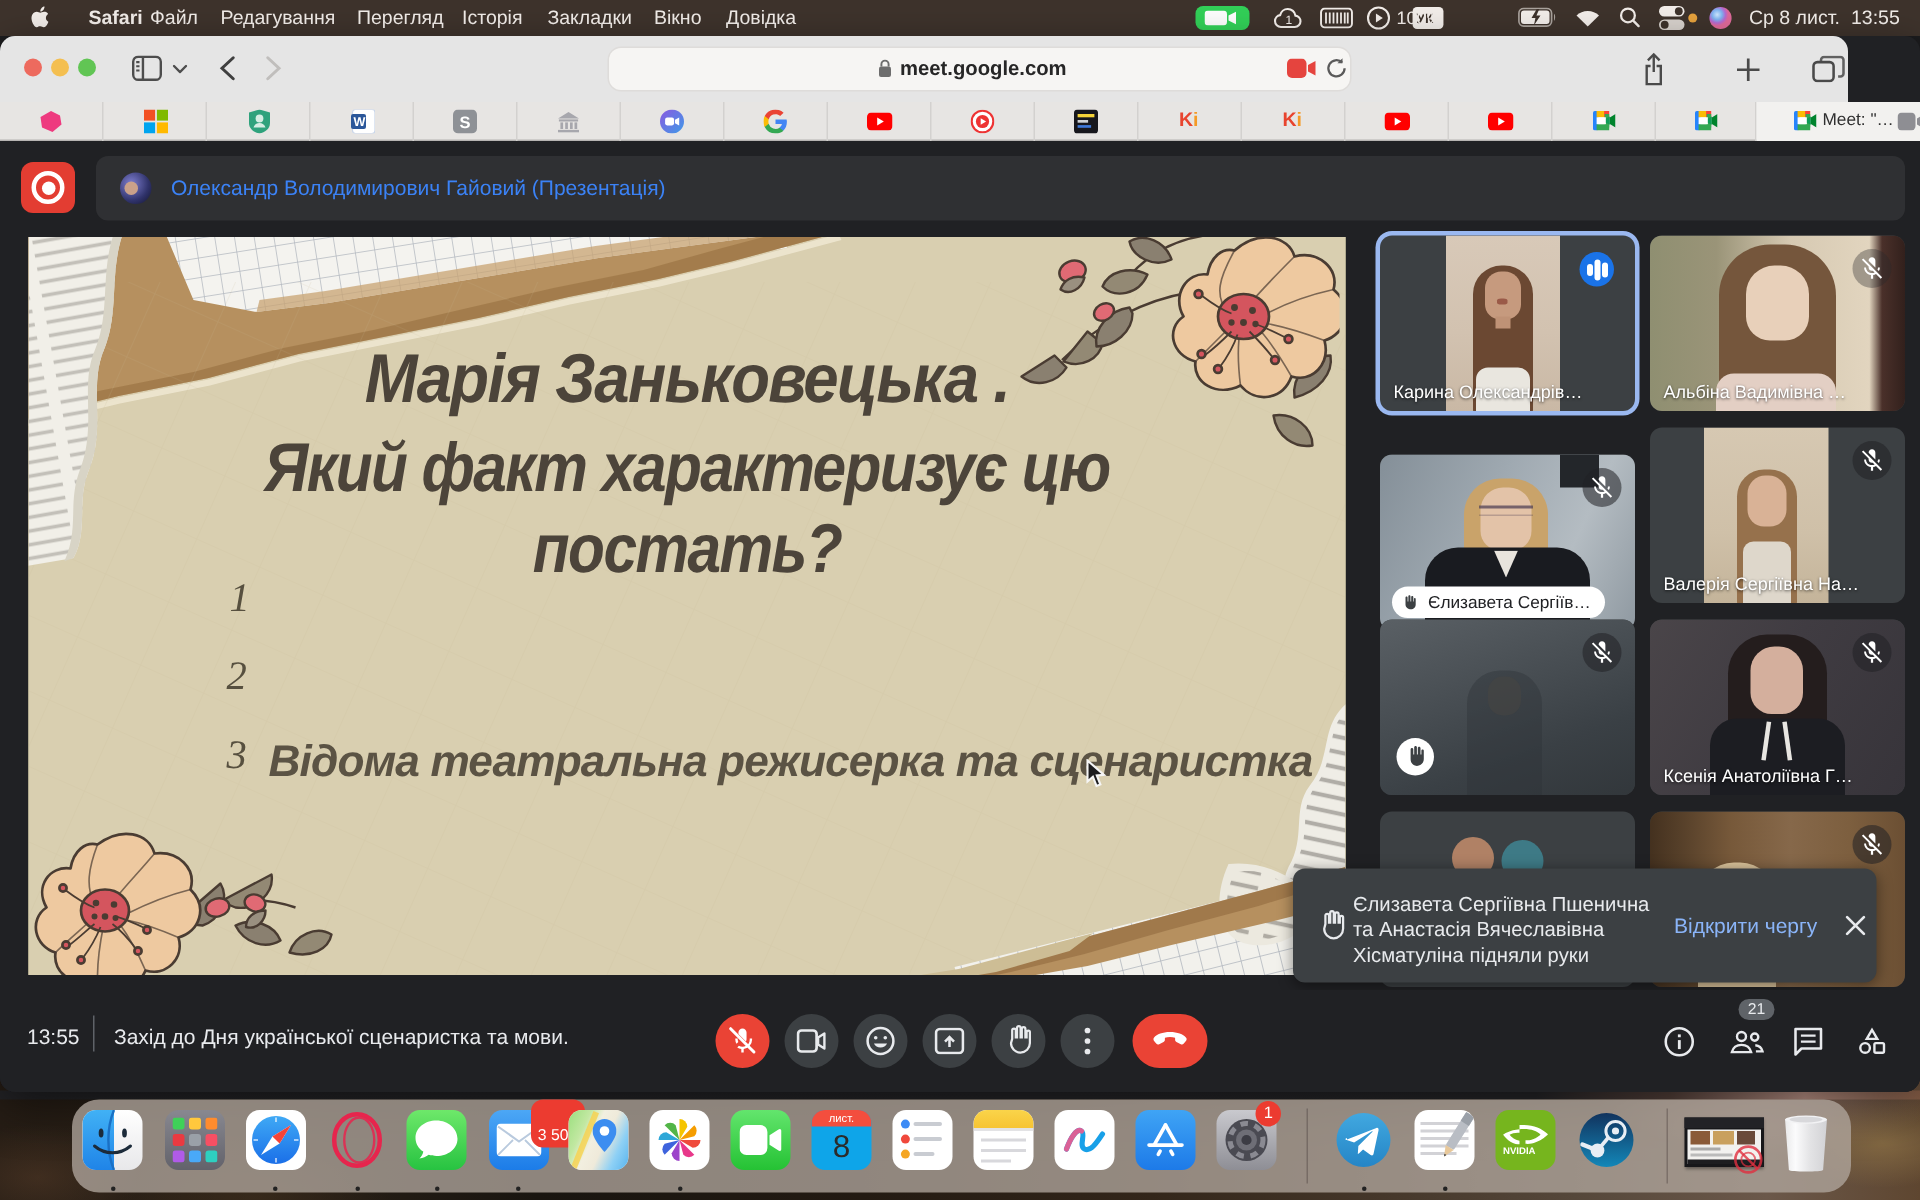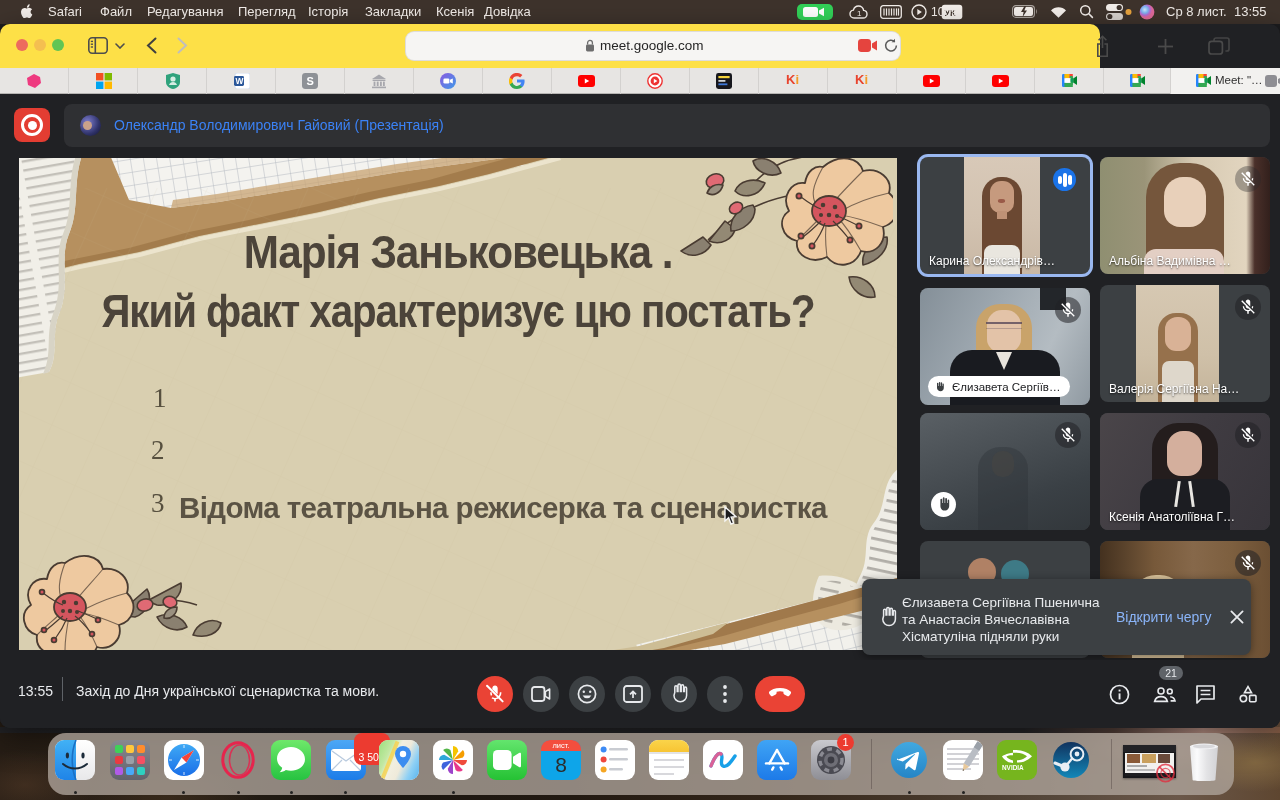--- a/index.html
+++ b/index.html
@@ -56,7 +56,7 @@
   <svg class="abs" style="left:20px;top:4px" width="13" height="15" viewBox="0 0 14 16">
       <path fill="#f3eeea" d="M11.4 8.6c0-2 1.6-2.9 1.7-3-0.9-1.3-2.3-1.5-2.8-1.5-1.2-.1-2.3.7-2.9.7-.6 0-1.5-.7-2.5-.7C3.6 4.2 2.4 4.9 1.7 6 .4 8.2 1.4 11.5 2.6 13.3c.6.9 1.3 1.9 2.3 1.8 1-.1 1.3-.6 2.5-.6s1.5.6 2.5.6c1 0 1.7-.9 2.3-1.8.7-1 1-2 1-2.1-.1 0-1.8-.7-1.8-2.6zM9.6 2.8c.5-.7.9-1.6.8-2.5-.8 0-1.7.5-2.2 1.2-.5.6-.9 1.5-.8 2.4.8.1 1.7-.4 2.2-1.1z"></path>
     </svg>
-  <div class="it" style="left:48px;font-weight:normal">Safari</div>
+  <div class="it" style="left:59px;font-weight:bold">Safari</div>
   <div class="it" style="left:100px">Файл</div>
   <div class="it" style="left:147px">Редагування</div>
   <div class="it" style="left:238px">Перегляд</div>

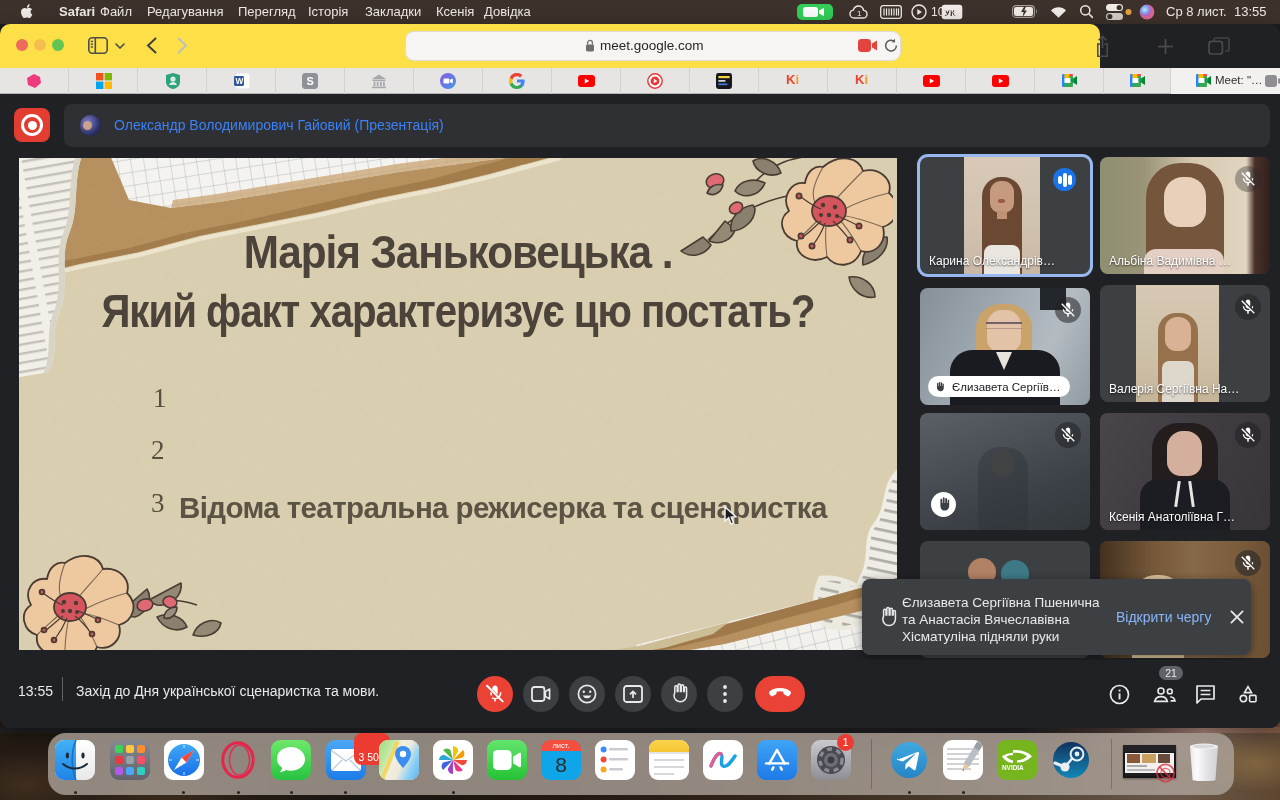--- a/index.html
+++ b/index.html
@@ -62,7 +62,7 @@
   <div class="it" style="left:238px">Перегляд</div>
   <div class="it" style="left:308px">Історія</div>
   <div class="it" style="left:365px">Закладки</div>
-  <div class="it" style="left:436px">Ксенія</div>
+  <div class="it" style="left:436px">Вікно</div>
   <div class="it" style="left:484px">Довідка</div>
   <div class="abs" style="left:797px;top:4px;width:36px;height:16px;border-radius:5px;background:#32d158"></div>
   <svg class="abs" style="left:803px;top:7px" width="24" height="10" viewBox="0 0 24 10">

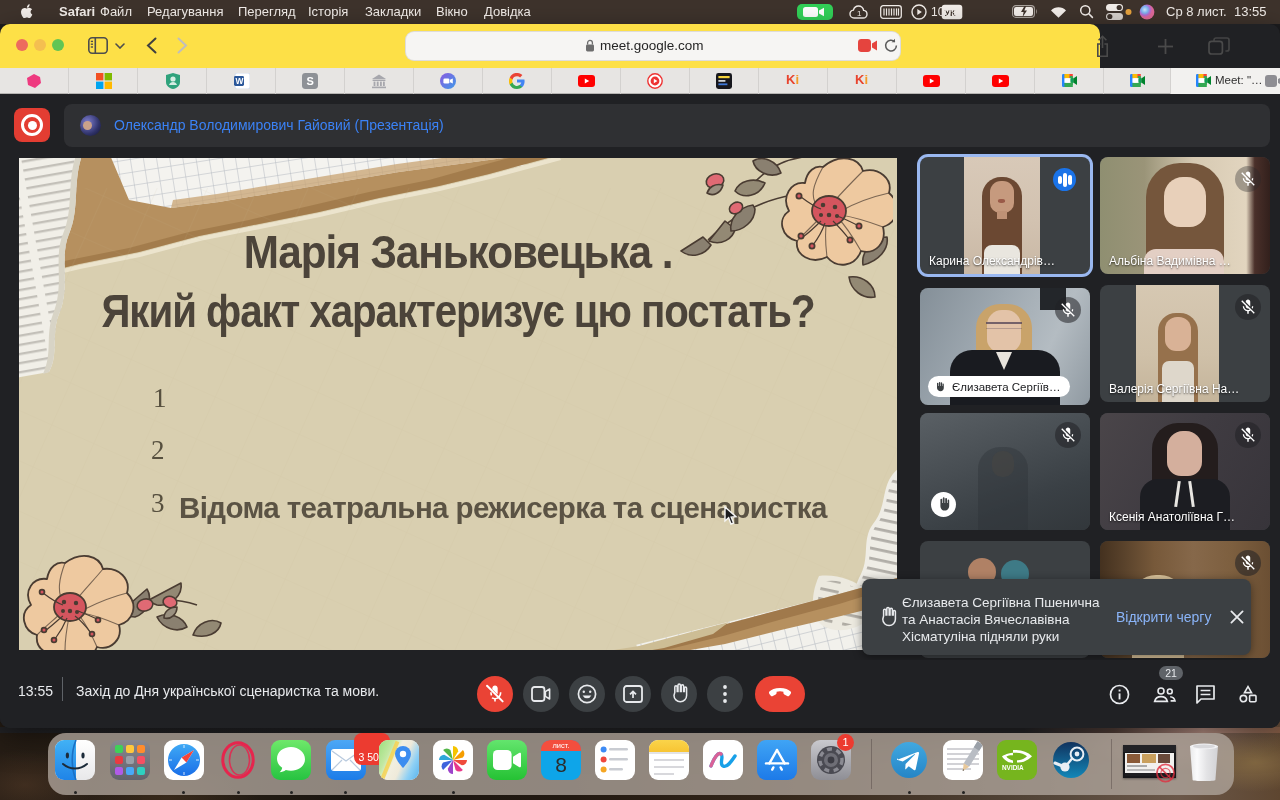--- a/index.html
+++ b/index.html
@@ -21,7 +21,7 @@
 #menubar .it { position:absolute; top:4px; white-space:nowrap; }
 
 #win { left:0; top:24px; width:1280px; height:704px; border-radius:10px; background:#202124; box-shadow:0 10px 30px rgba(0,0,0,.5); }
-#toolbar { left:0; top:0; width:1100px; height:44px; background:#fde047; border-radius:10px 10px 0 0; }
+#toolbar { left:0; top:0; width:1232px; height:44px; background:#e5e5e5; border-radius:10px 10px 0 0;font-weight:bold; }
 .tl { position:absolute; top:15px; width:12px; height:12px; border-radius:50%; }
 #favbar { left:0; top:44px; width:1280px; height:26px; background:#e7e5e3; border-bottom:1px solid #b6b4b2; }
 #favbar .cell { position:absolute; top:0; height:26px; border-right:1px solid #d3d1cf; }

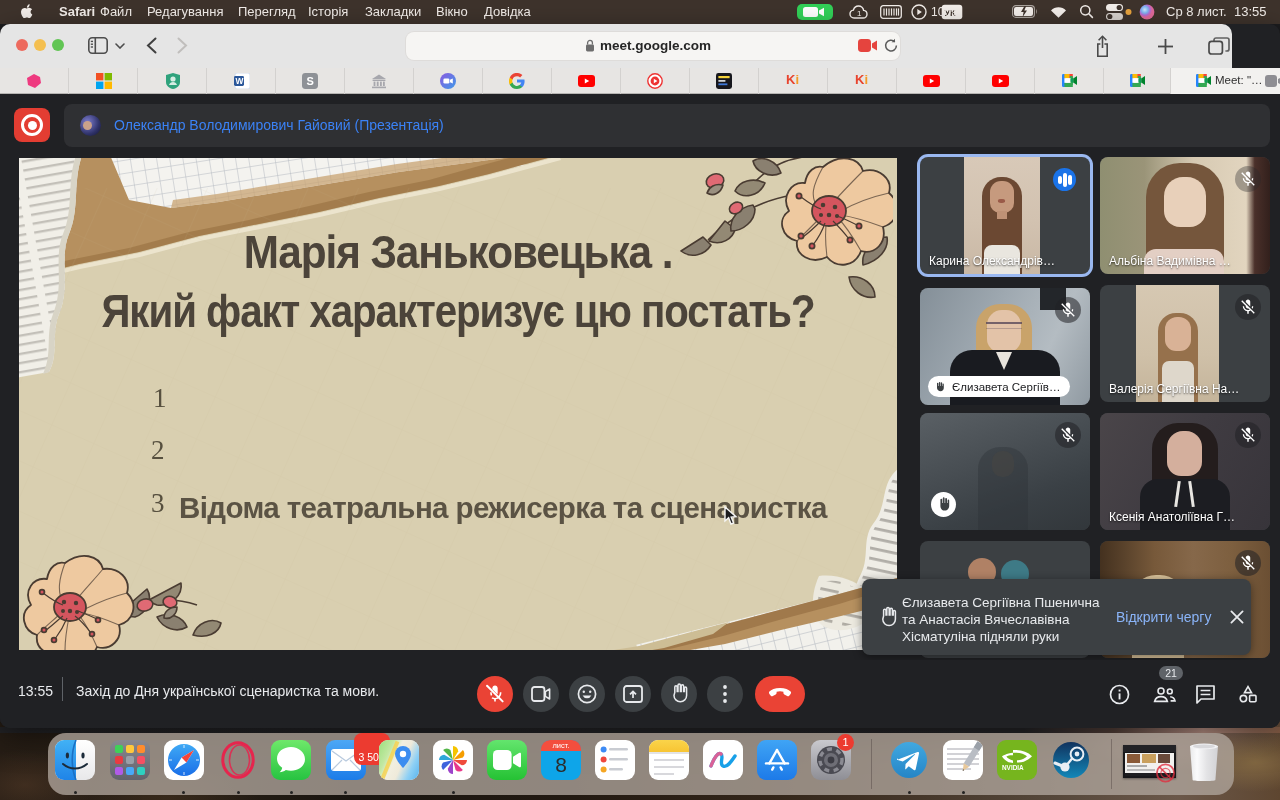--- a/index.html
+++ b/index.html
@@ -32,7 +32,7 @@
 #recbtn { left:14px; top:14px; width:36px; height:34px; background:#e33d32; border-radius:8px; }
 #prespill { left:64px; top:10px; width:1206px; height:43px; background:#2f3033; border-radius:8px; color:#3b82f6; font-size:14px; }
 
-#slide { left:19px; top:64px; width:878px; height:492px; background:#fef9c3; overflow:hidden; }
+#slide { left:19px; top:64px; width:878px; height:492px; background:#fef9c3; overflow:hidden;font-style:italic; }
 
 .tile { position:absolute; width:170px; height:117px; background:#3c4043; border-radius:8px; overflow:hidden; }
 .tname { position:absolute; left:9px; bottom:6px; color:#fff; font-size:12px; text-shadow:0 1px 2px rgba(0,0,0,.7); white-space:nowrap; }

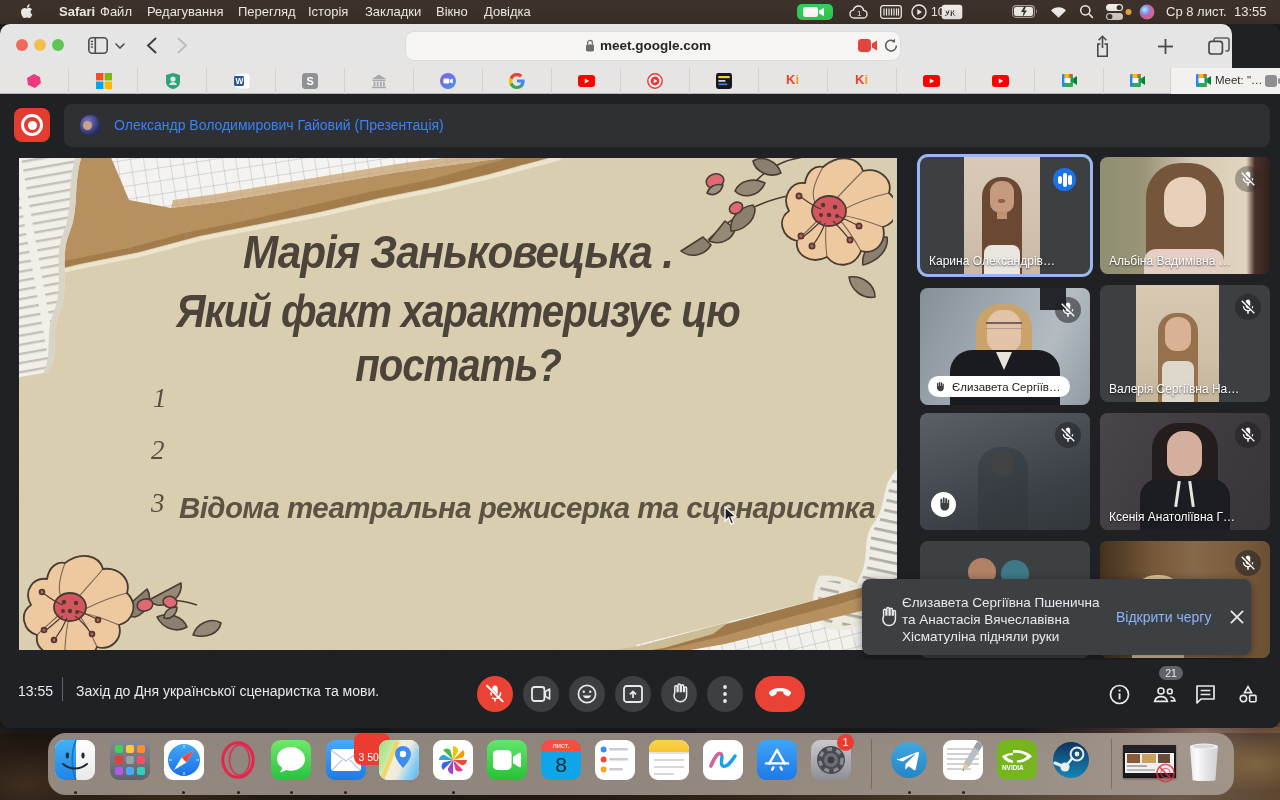--- a/index.html
+++ b/index.html
@@ -521,7 +521,7 @@
         <div class="tname">Альбіна Вадимівна …</div>
       </div>
 
-      <div class="tile" style="left:920px;top:194px">
+      <div class="tile" style="left:920px;top:209px">
         <div class="abs" style="left:0;top:0;width:170px;height:117px;background:linear-gradient(115deg,#848f98 0%,#9fa9b1 40%,#b4bcc2 70%,#8f99a1 100%)"></div>
         <div class="abs" style="left:120px;top:0;width:26px;height:22px;background:#23262a"></div>
         <div class="abs" style="left:56px;top:16px;width:56px;height:70px;background:#c9a36a;border-radius:24px 24px 8px 8px"></div>

